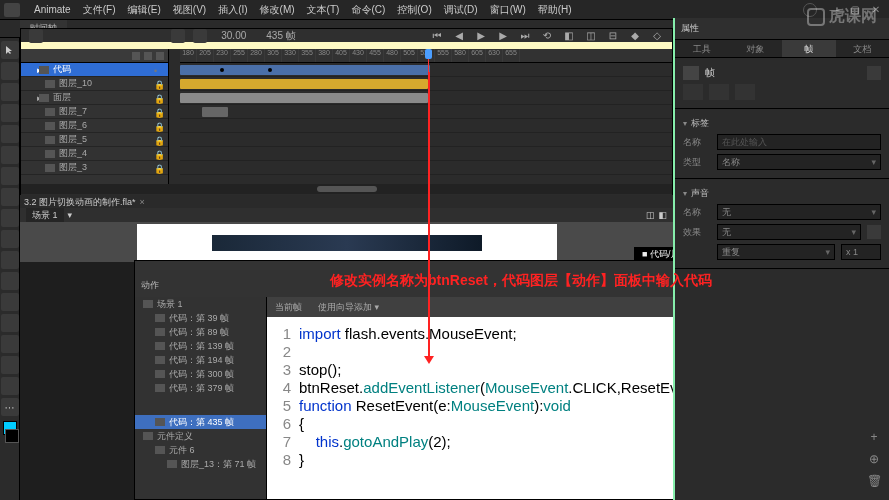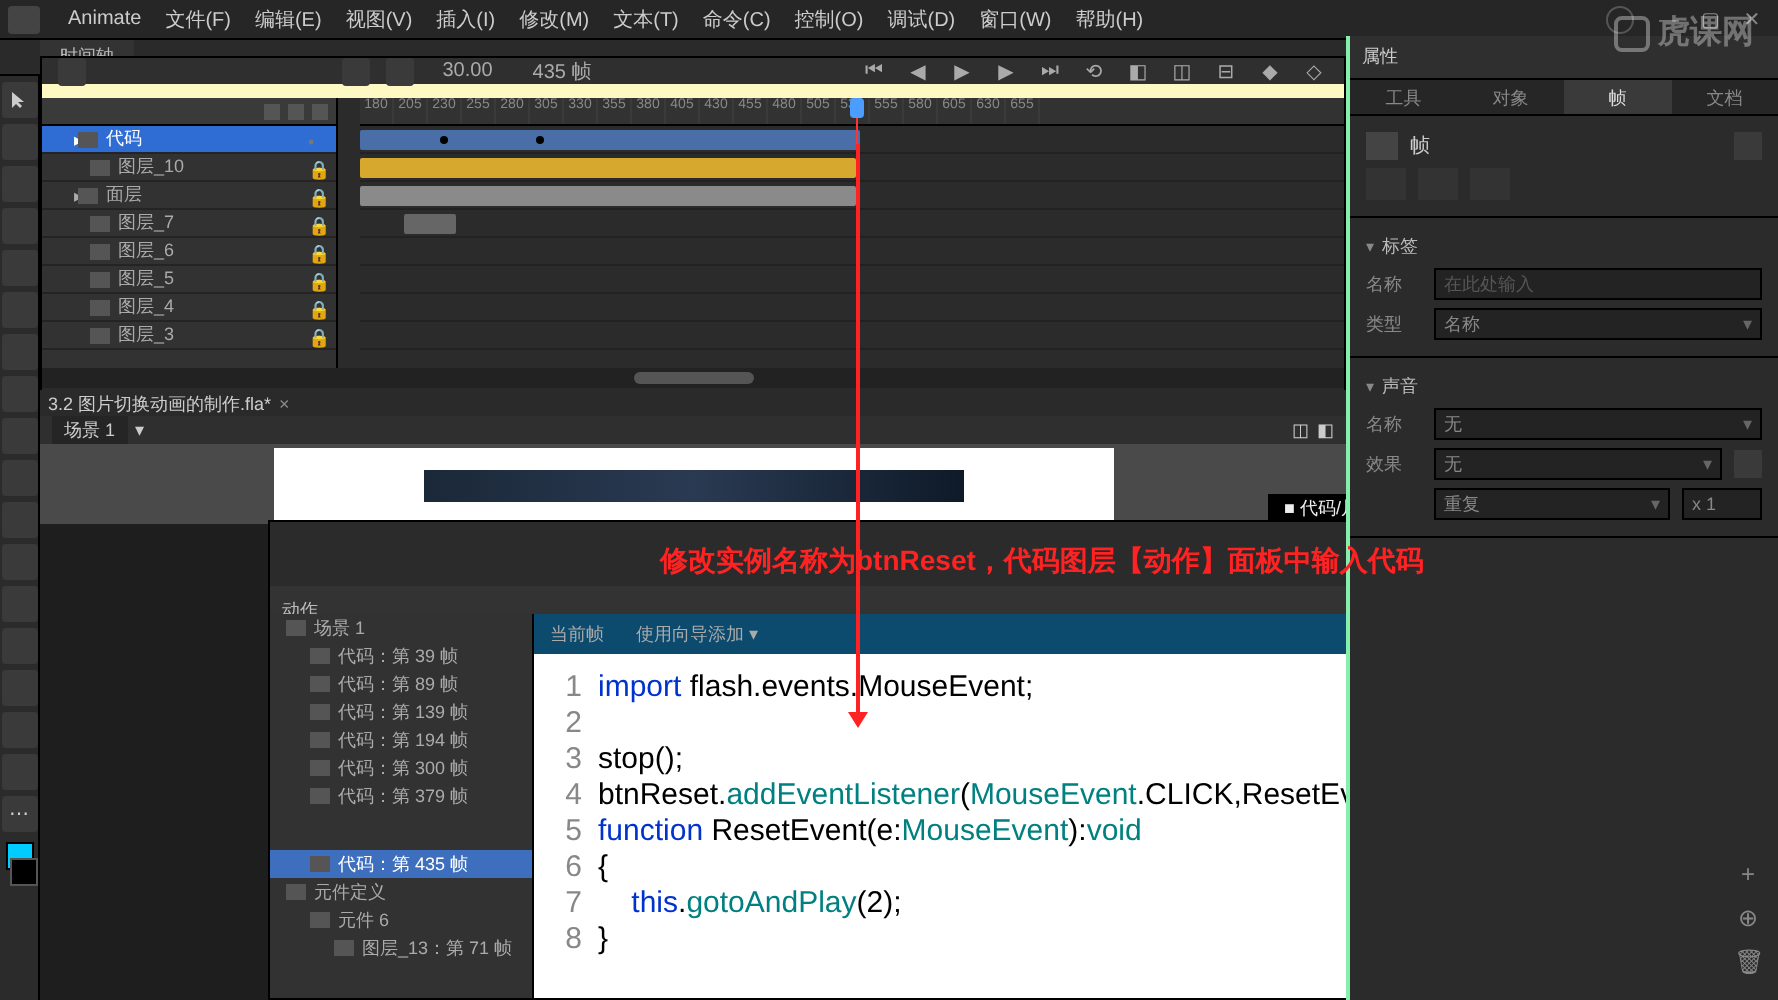--- a/index.html
+++ b/index.html
@@ -72,7 +72,7 @@
 
 
 .actions-panel { position: absolute; left: 134px; top: 260px; right: 100px; bottom: 0; background: #2b2b2b; border: 1px solid #000; display: flex; flex-direction: column; }
-.actions-header { height: 14px; background: #333; font-size: 9px; padding: 6px 6px; color: #bbb; margin-top: 32px; }
+.actions-header { height: 14px; background: #333; font-size: 9px; padding: 18px 6px; color: #bbb; }
 .actions-body { flex: 1; display: flex; overflow: hidden; }
 .actions-tree { width: 132px; background: #323232; border-right: 1px solid #000; overflow: hidden; }
 .tree-item { height: 14px; display: flex; align-items: center; padding-left: 8px; font-size: 9px; color: #aaa; cursor: pointer; }

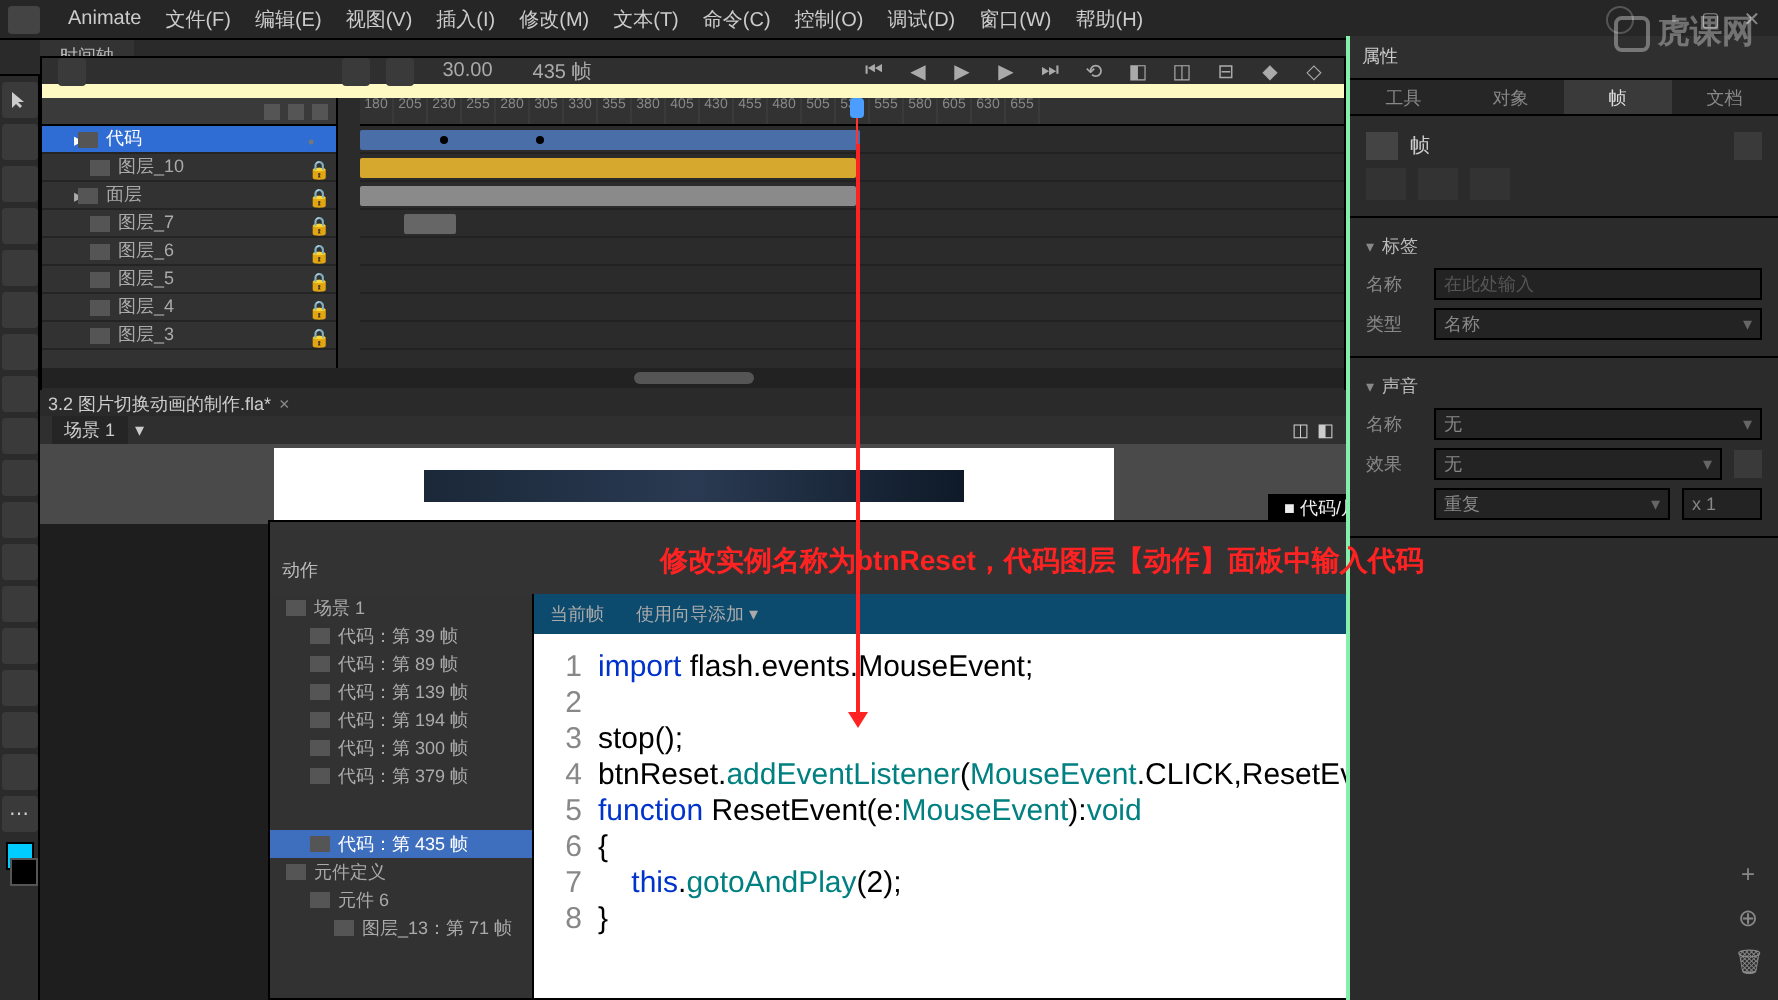--- a/index.html
+++ b/index.html
@@ -80,7 +80,7 @@
 .tree-item .ticon { width: 10px; height: 8px; background: #555; margin-right: 4px; display: inline-block; }
 
 .code-area { flex: 1; display: flex; flex-direction: column; background: #fff; }
-.code-topbar { height: 20px; background: #0c4a6e; display: flex; align-items: center; padding: 0 8px; font-size: 9px; color: #aaa; justify-content: center; }
+.code-topbar { height: 20px; background: #404040; display: flex; align-items: center; padding: 0 8px; font-size: 9px; color: #aaa; justify-content: center; }
 .code-topbar .frame-lbl { }
 .code-topbar .help { margin-left: 16px; }
 .code-topbar .tools { margin-left: auto; display: flex; gap: 6px; }

